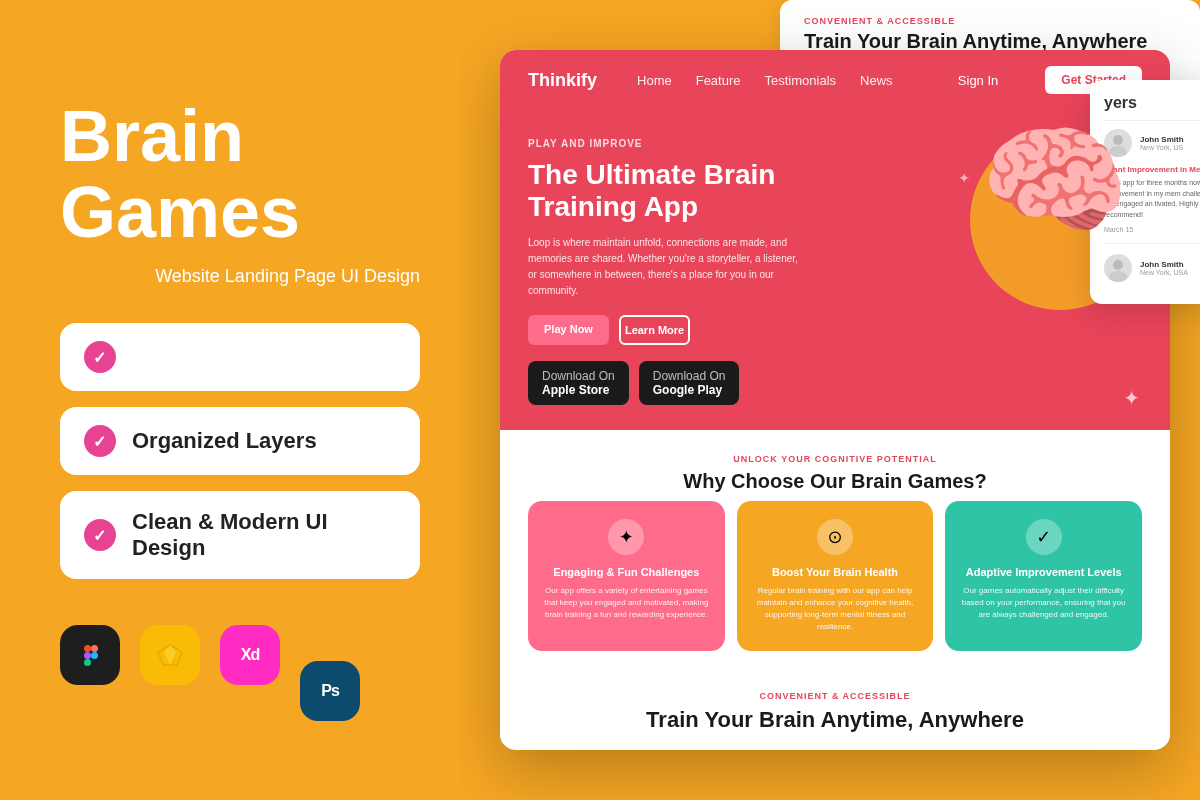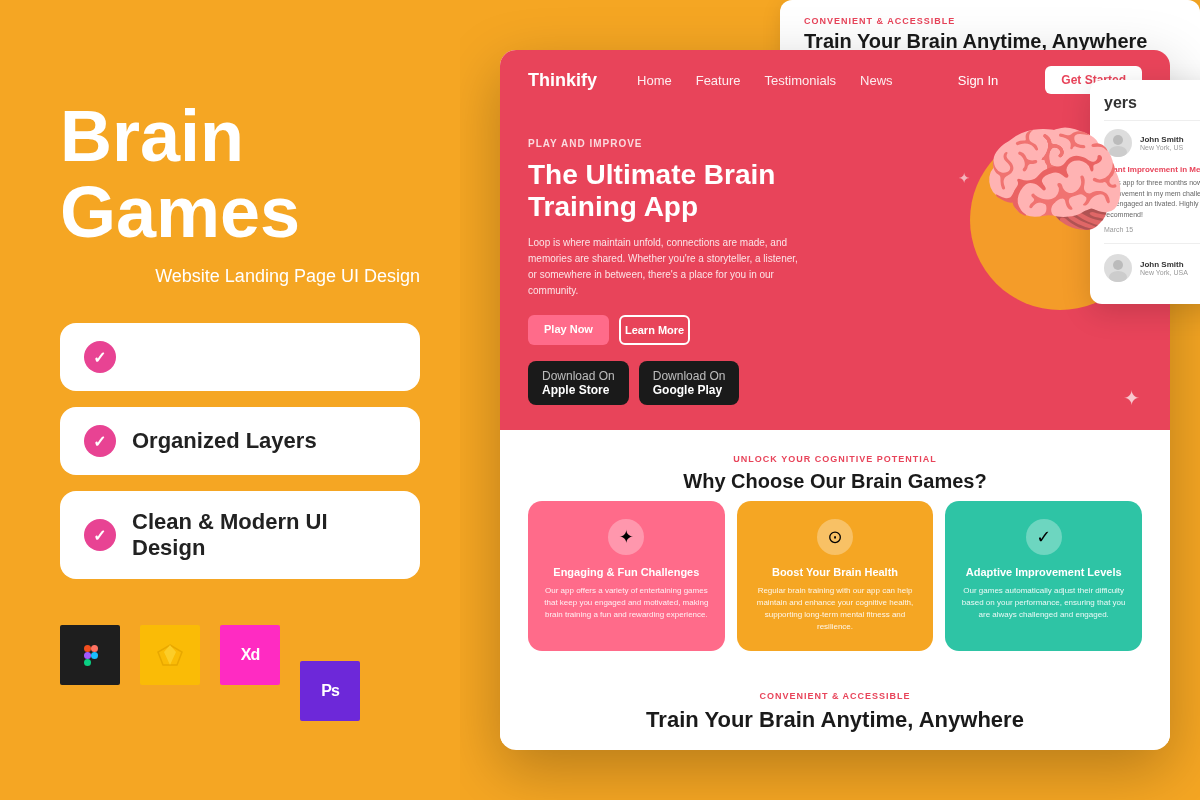--- a/index.html
+++ b/index.html
@@ -76,7 +76,7 @@
     .tool-icon {
       width: 60px;
       height: 60px;
-      border-radius: 2px;
+      border-radius: 18px;
       display: flex;
       align-items: center;
       justify-content: center;

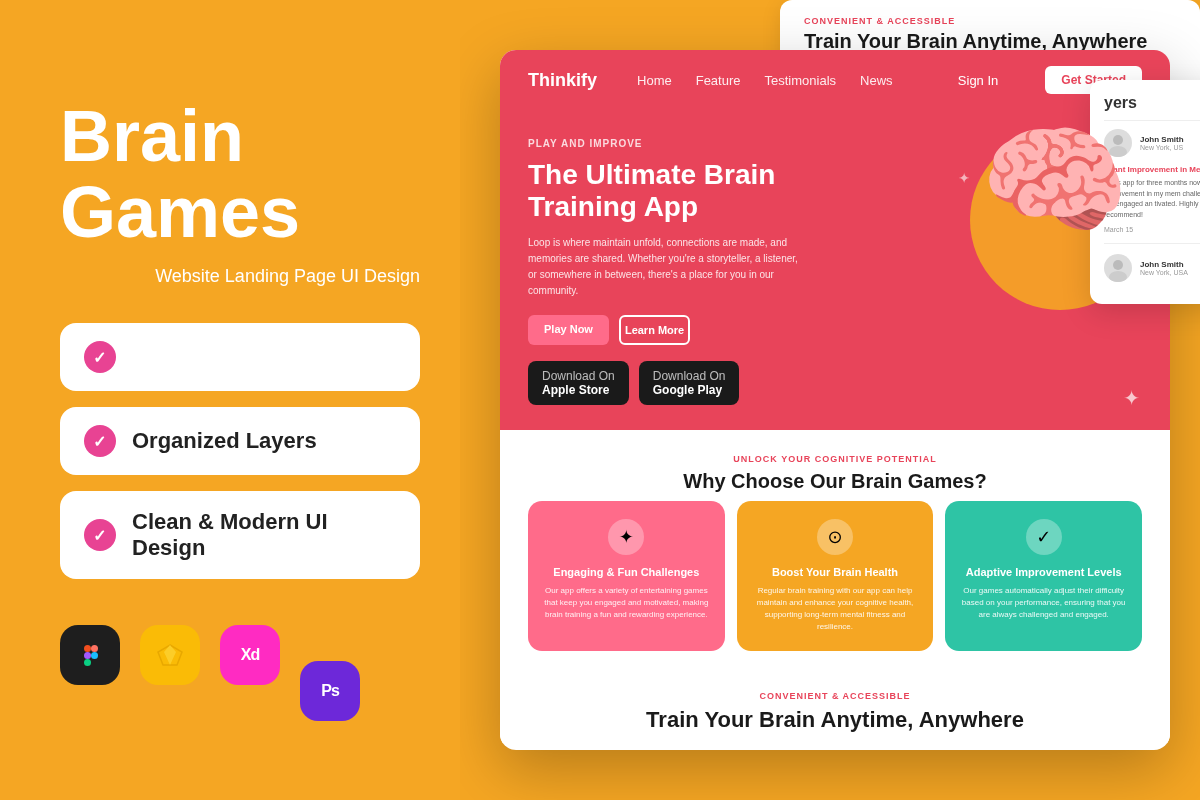--- a/index.html
+++ b/index.html
@@ -87,7 +87,7 @@
     .figma-icon { background: #1e1e1e; color: white; }
     .sketch-icon { background: #FABB06; color: white; }
     .xd-icon { background: #FF2BC2; color: white; }
-    .ps-icon { background: #6d28d9; color: white; margin-top: 36px; }
+    .ps-icon { background: #0c4a6e; color: white; margin-top: 36px; }
 
     
     .right-panel {

